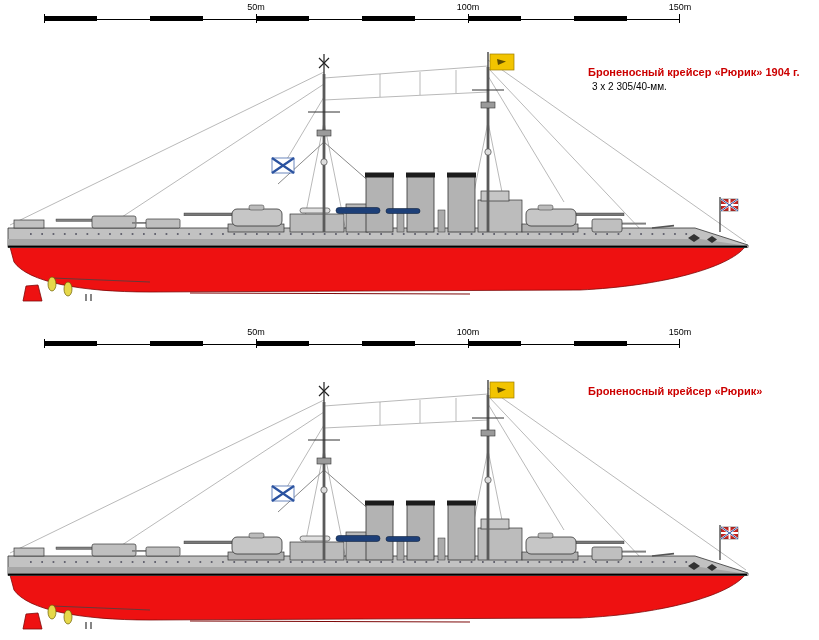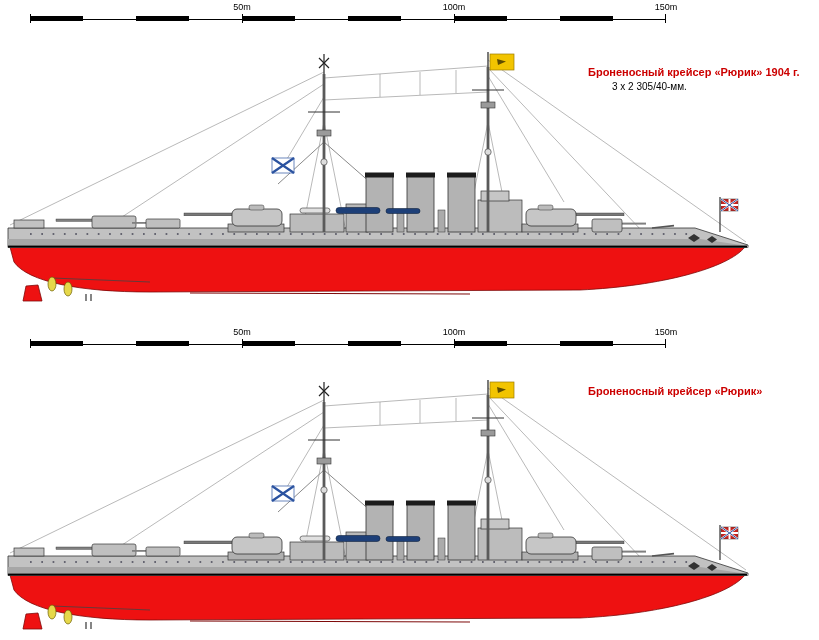--- a/index.html
+++ b/index.html
@@ -10,7 +10,7 @@
   #d2{top:325px;height:315px}
 
   
-  .scalebar{position:absolute;left:30px;top:14px;width:636px;height:8px}
+  .scalebar{position:absolute;left:44px;top:14px;width:636px;height:8px}
   .sb-line{position:absolute;left:0;top:5px;width:636px;height:1px;background:#000}
   .sb-b{position:absolute;top:2px;height:5px;width:53px;background:#000}
   .sb-t{position:absolute;top:0;width:1px;height:9px;background:#000}

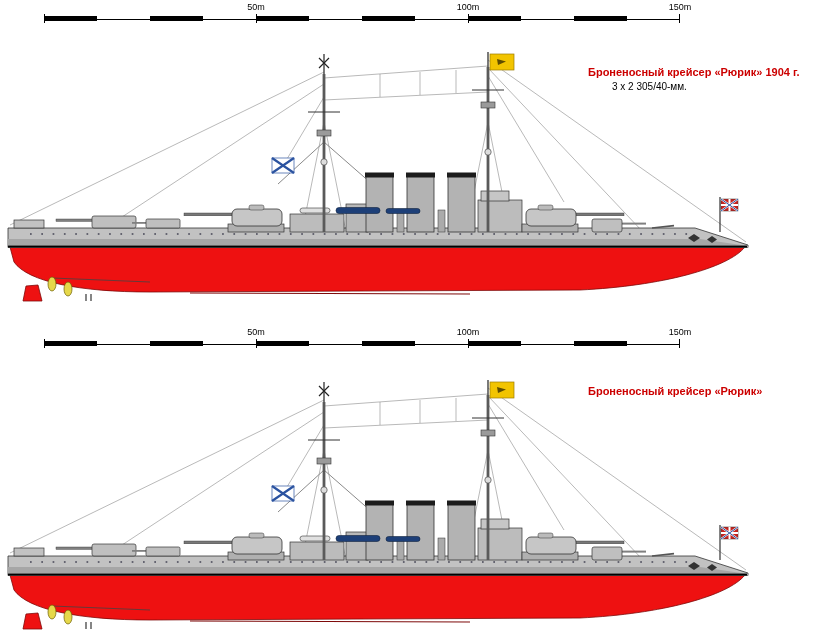--- a/index.html
+++ b/index.html
@@ -26,7 +26,7 @@
   #d1 .caption{top:66px}
   #d2 .caption{top:60px}
   .cap-title{font-size:11px;font-weight:bold;color:#cc0000;white-space:nowrap}
-  .cap-sub{font-size:10px;color:#000;margin-top:3px;margin-left:24px;white-space:nowrap}
+  .cap-sub{font-size:10px;color:#000;margin-top:3px;margin-left:4px;white-space:nowrap}
 </style>
 </head>
 <body>

